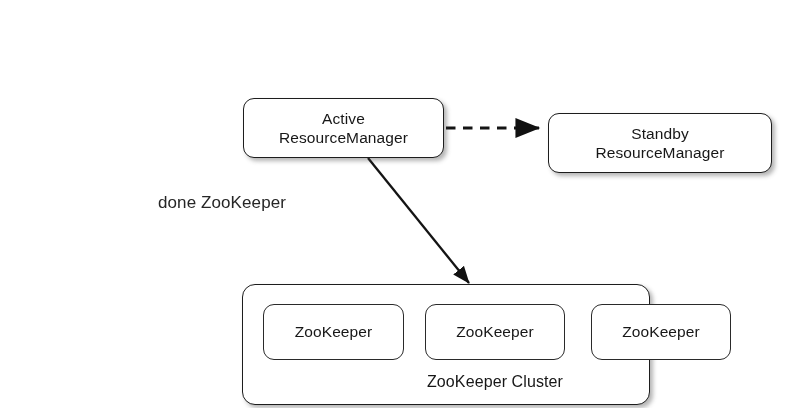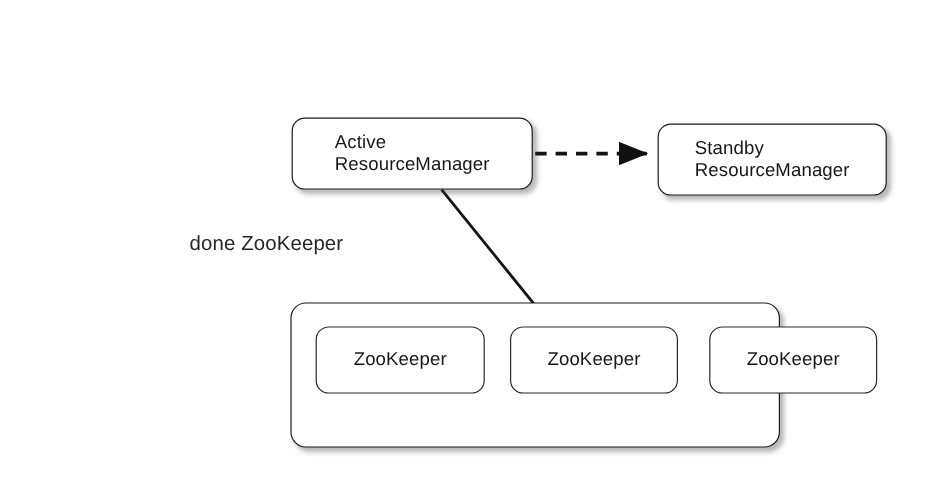--- a/index.html
+++ b/index.html
@@ -58,7 +58,7 @@
     display: flex;
     align-items: center;
     justify-content: center;
-    text-align: left;
+    text-align: center;
   }
   .node-label {
     font-size: 15.5px;

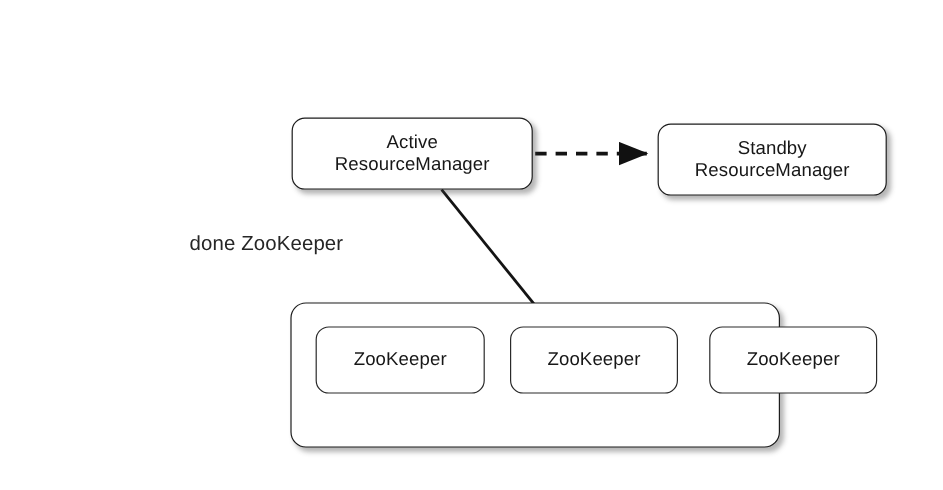--- a/index.html
+++ b/index.html
@@ -76,8 +76,8 @@
   }
   #node-standby-rm {
     left: 548px;
-    top: 103px;
-    width: 191px;
+    top: 113px;
+    width: 224px;
     height: 60px;
   }
 

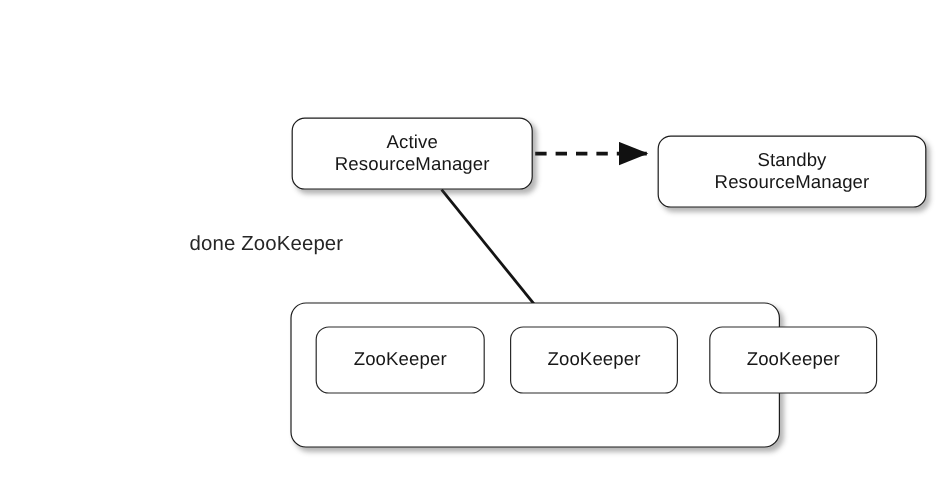--- a/index.html
+++ b/index.html
@@ -85,7 +85,7 @@
   #zookeeper-cluster {
     position: absolute;
     left: 242px;
-    top: 252px;
+    top: 284px;
     width: 408px;
     height: 121px;
     box-sizing: border-box;

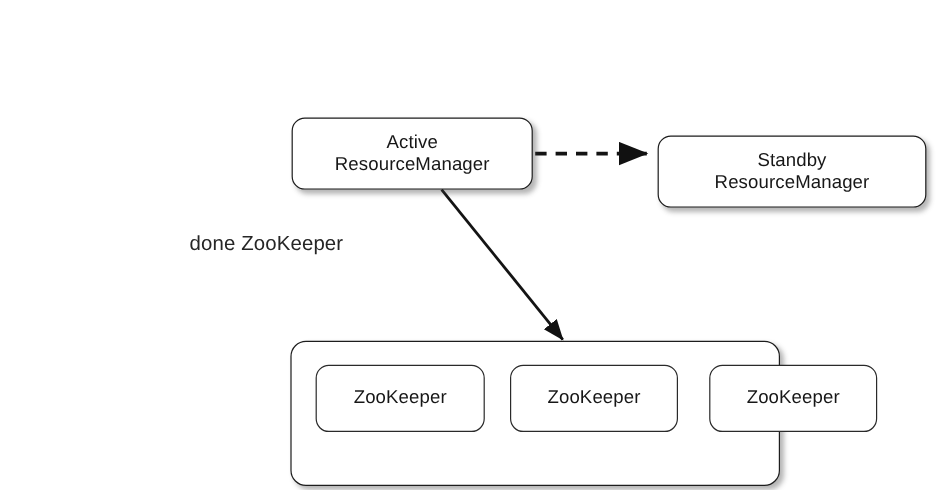--- a/index.html
+++ b/index.html
@@ -175,6 +175,7 @@
   <div class="zk-node" id="zk-node-2">
     <span class="zk-node-label">ZooKeeper</span>
   </div>
+  <div id="zookeeper-cluster-label">ZooKeeper Cluster</div>
 </div>
 
 </body></html>

